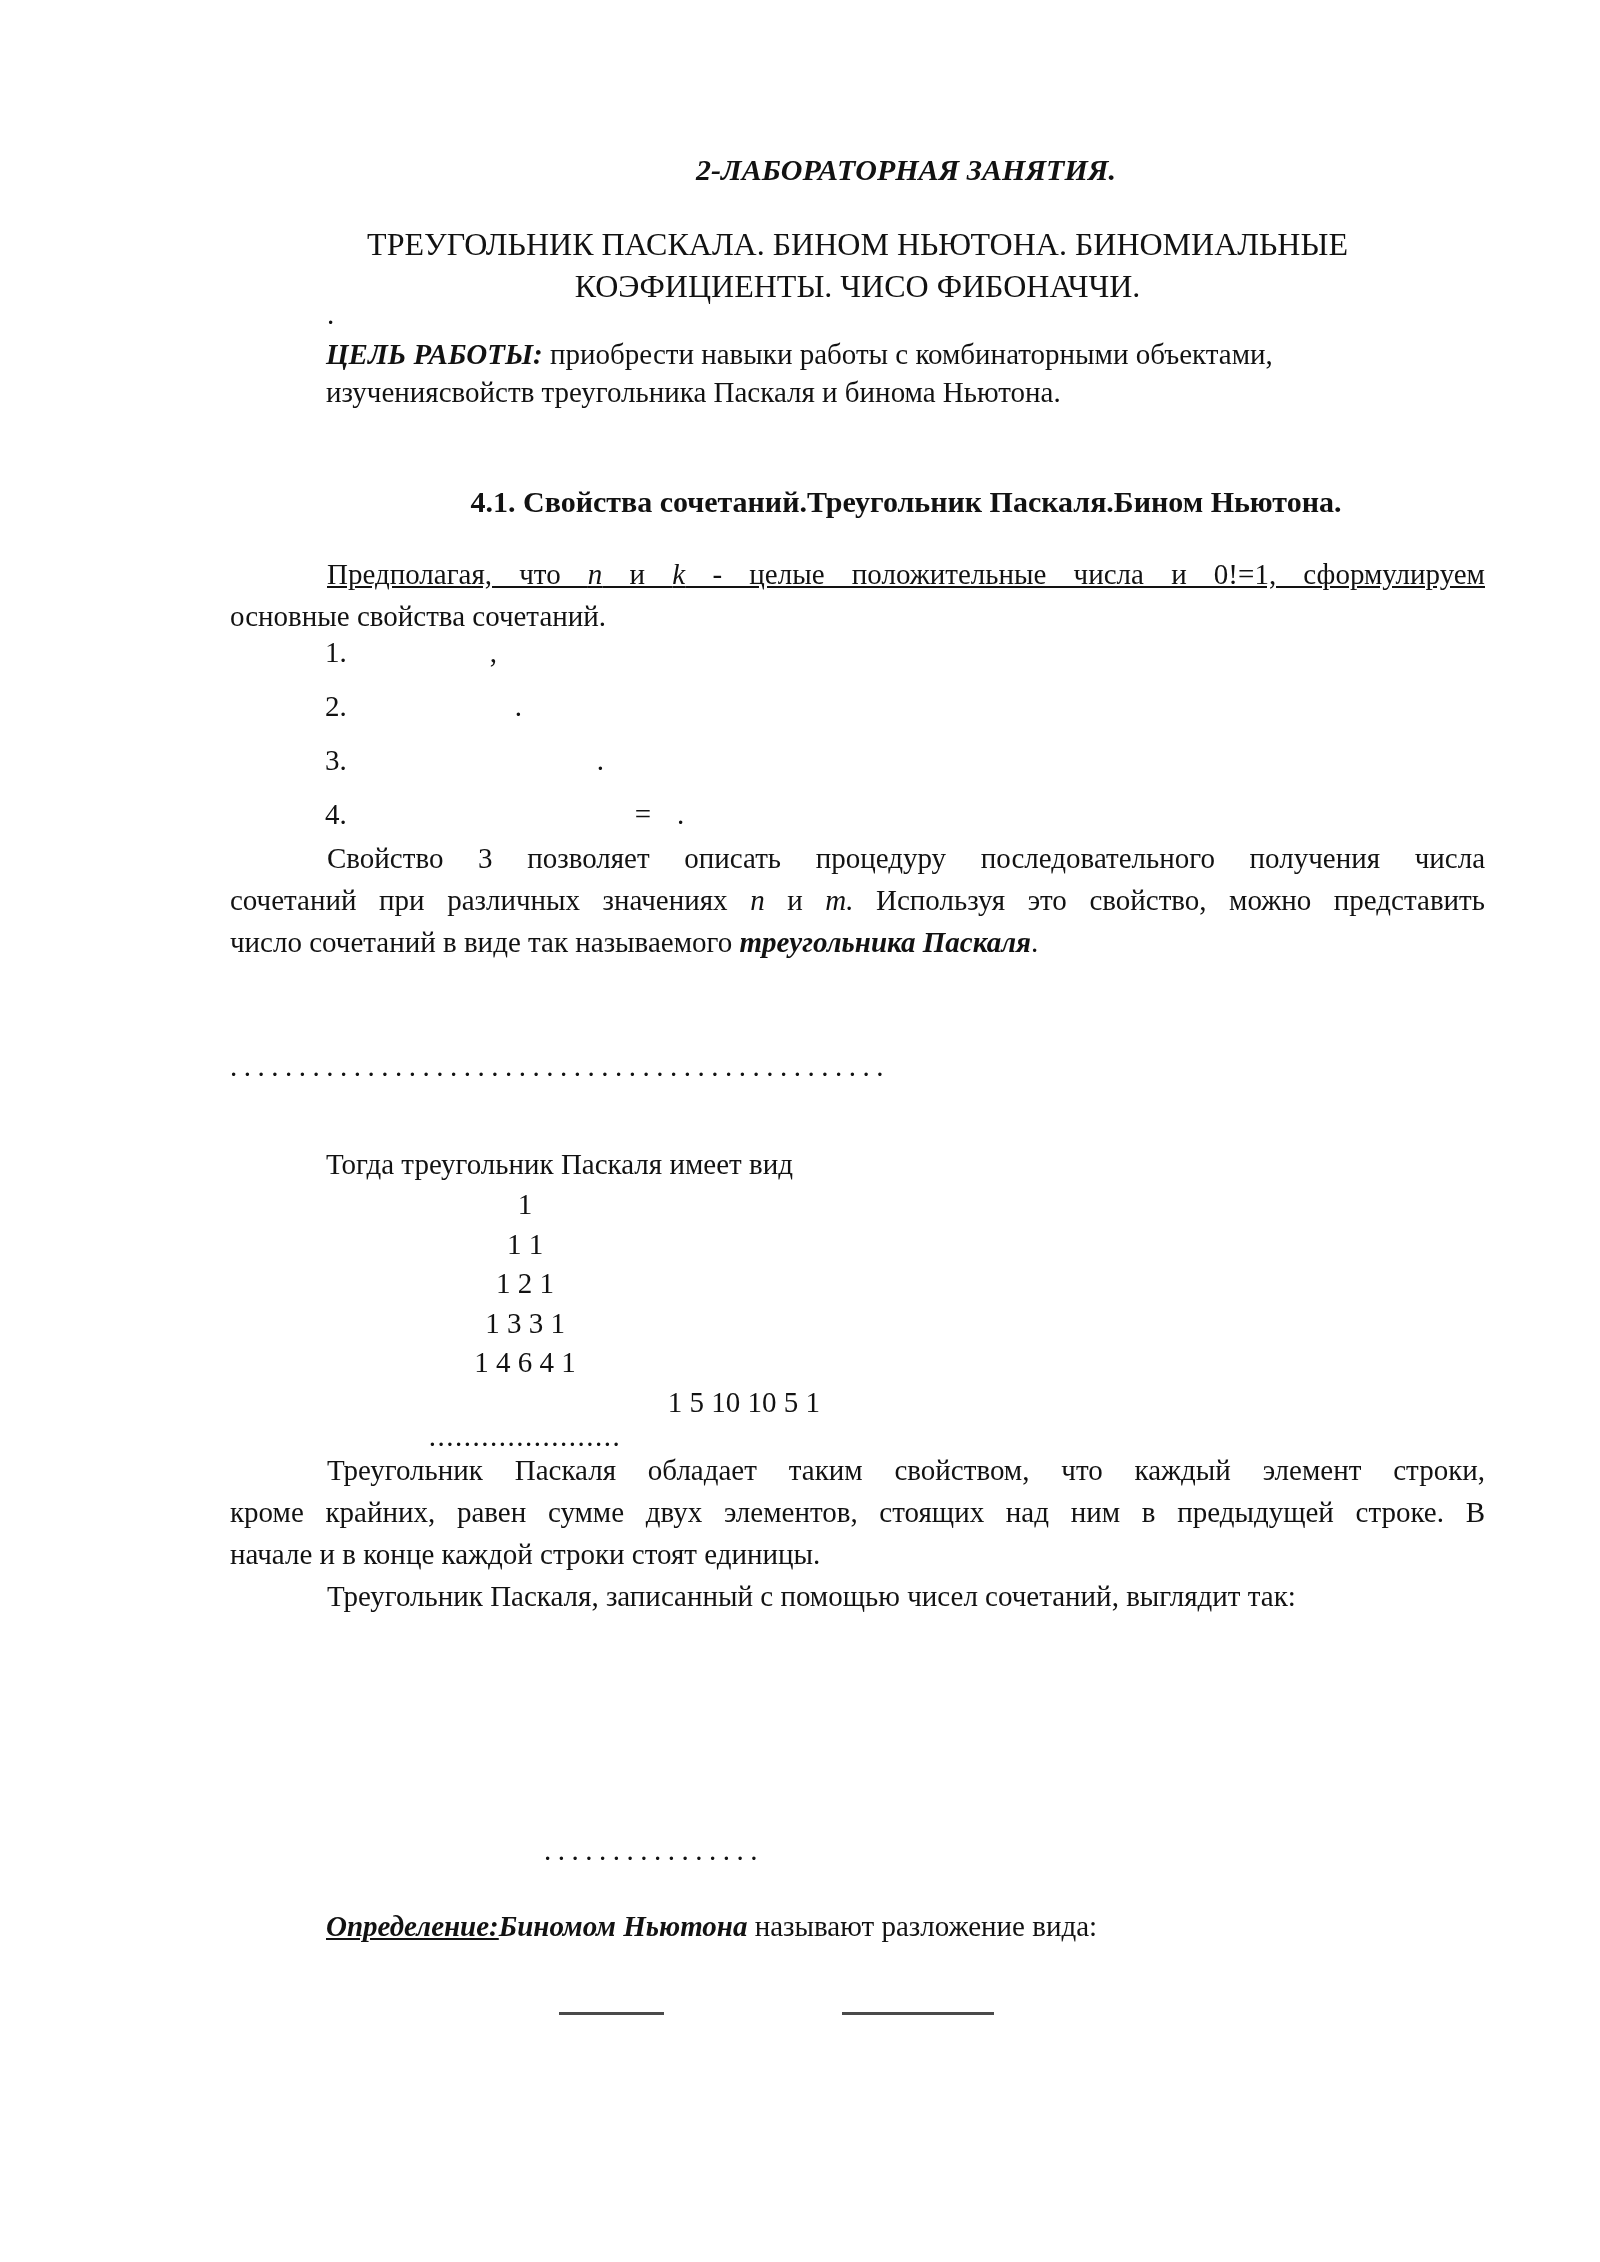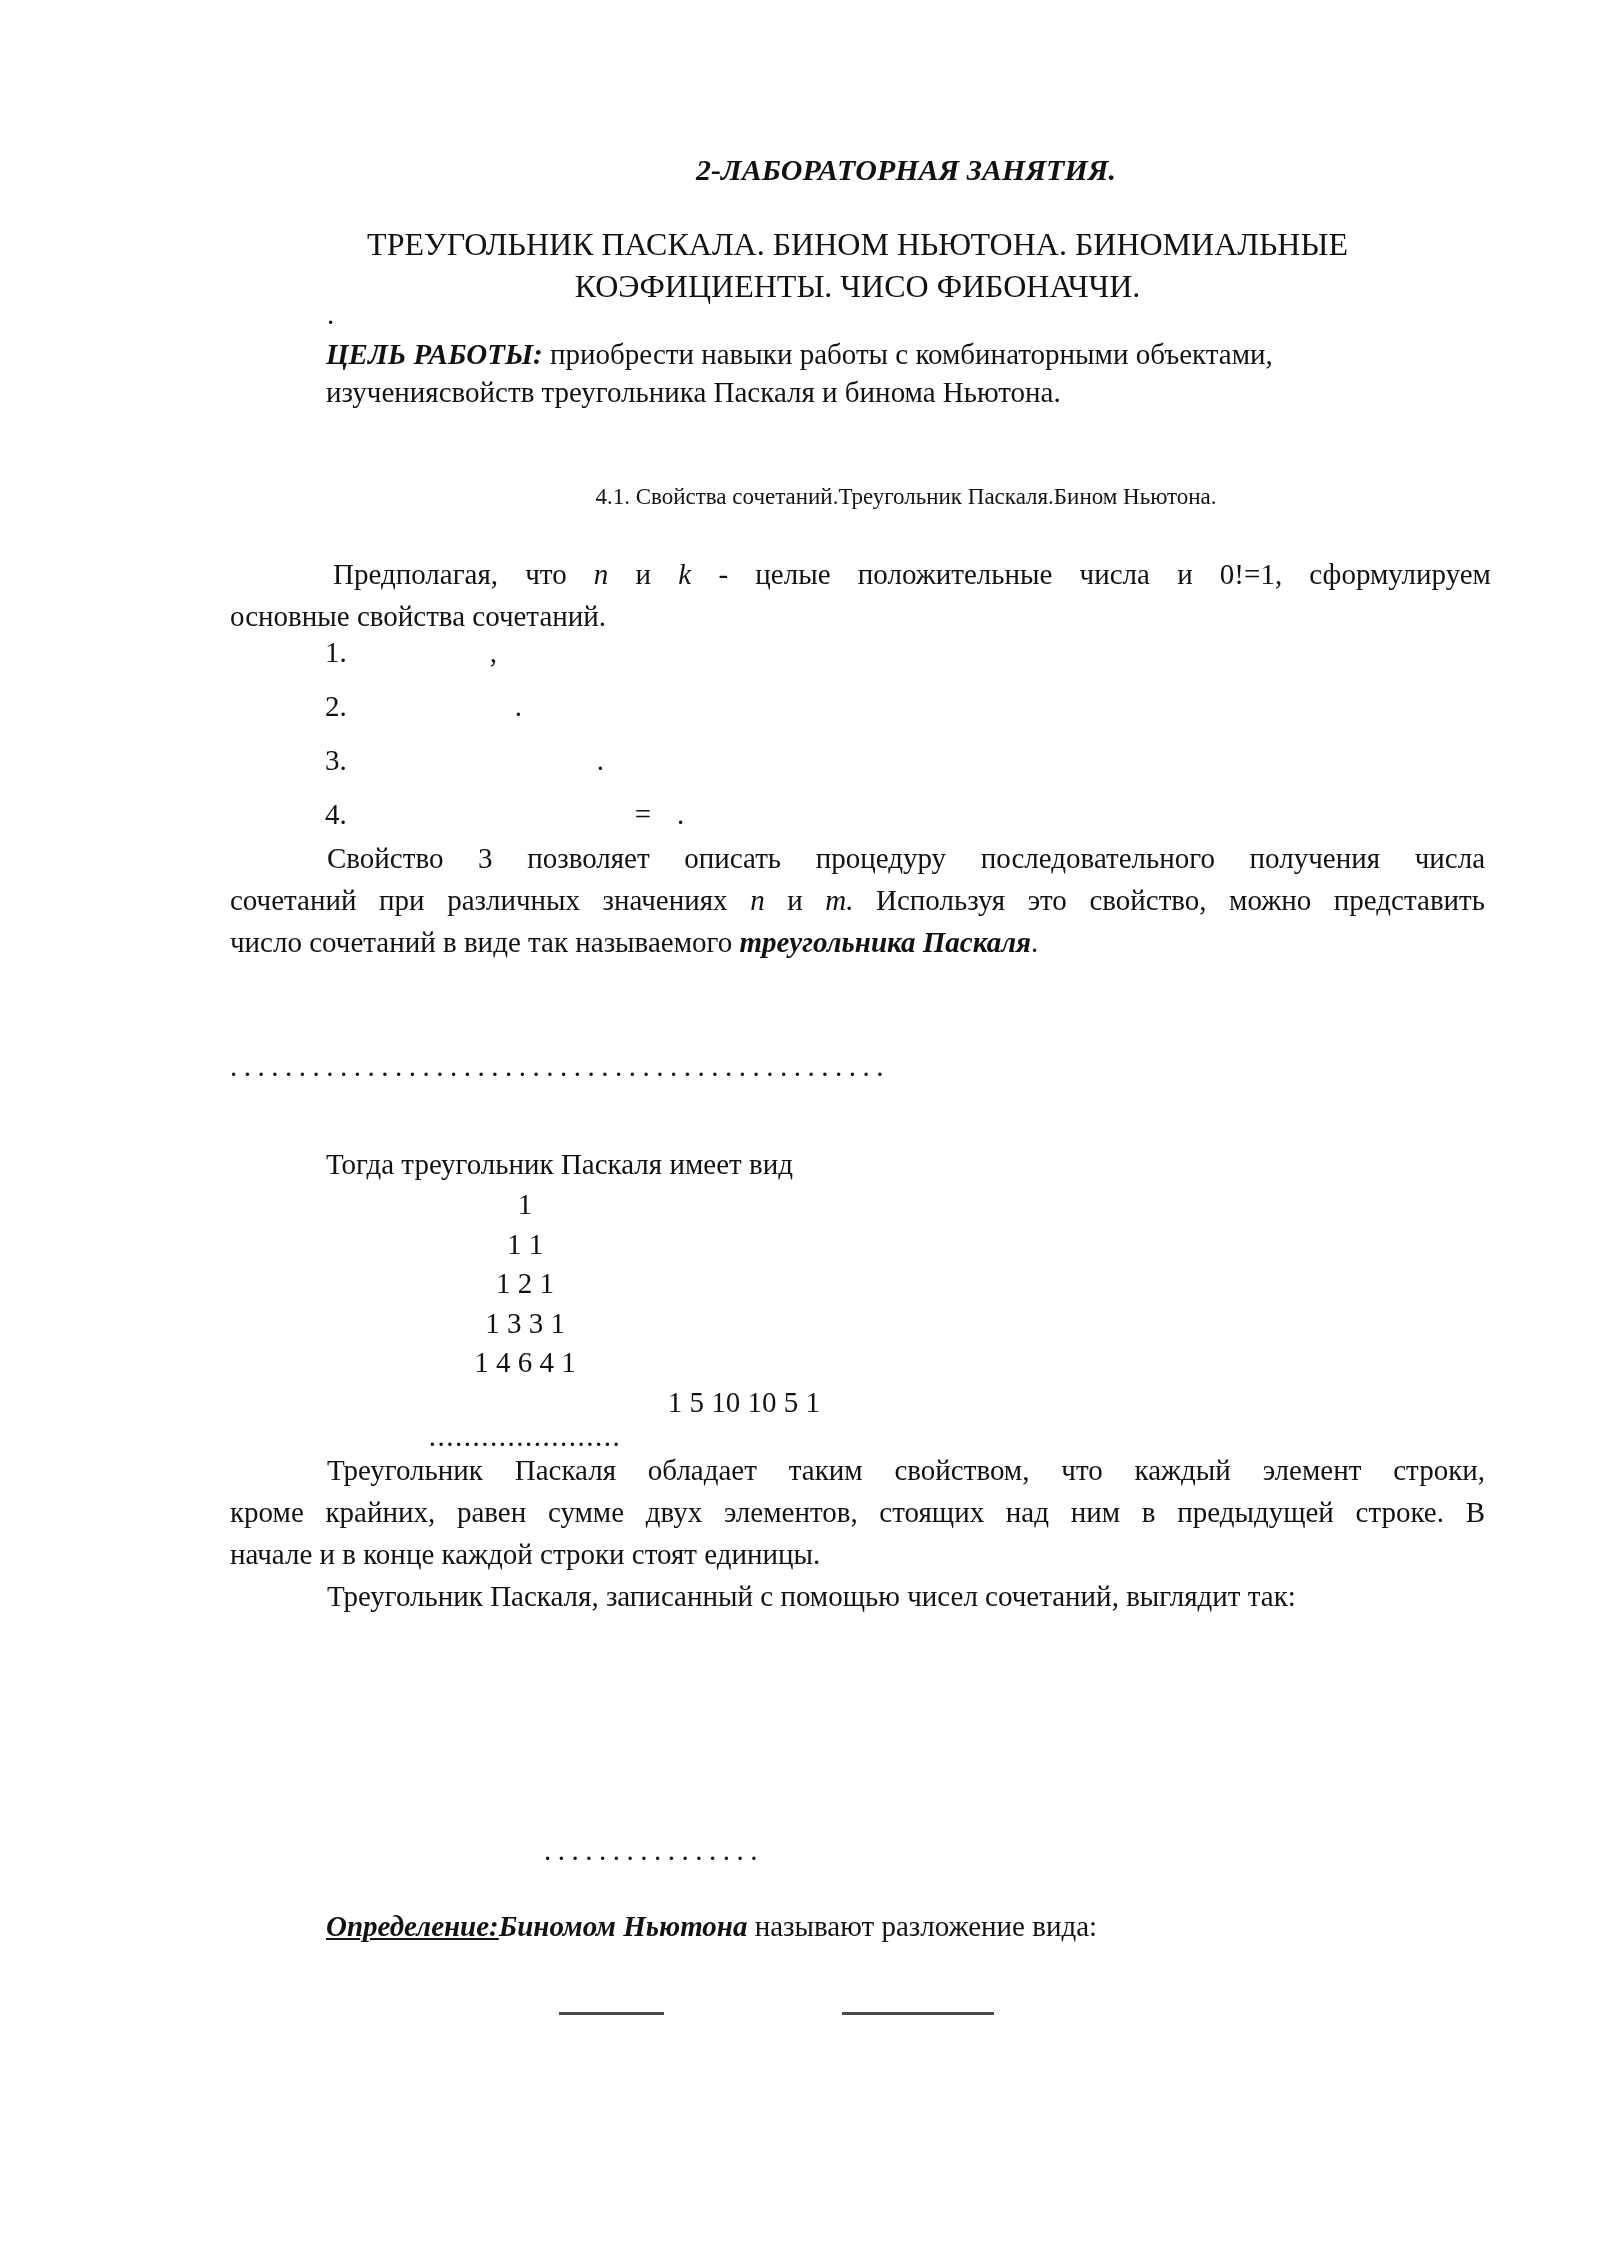--- a/index.html
+++ b/index.html
@@ -24,7 +24,7 @@
   .ind  { text-indent:97px; }
   .title-line { font-size:30px; font-weight:bold; font-style:italic; }
   .subtitle-line { font-size:32px; }
-  .heading-line { font-size:23px; font-weight:normal; }
+  .heading-line { font-size:30px; font-weight:bold; }
   .dots { letter-spacing:6.5px; color:#121212; }
   .tri-dots { letter-spacing:1.5px; }
   .gap { display:inline-block; }

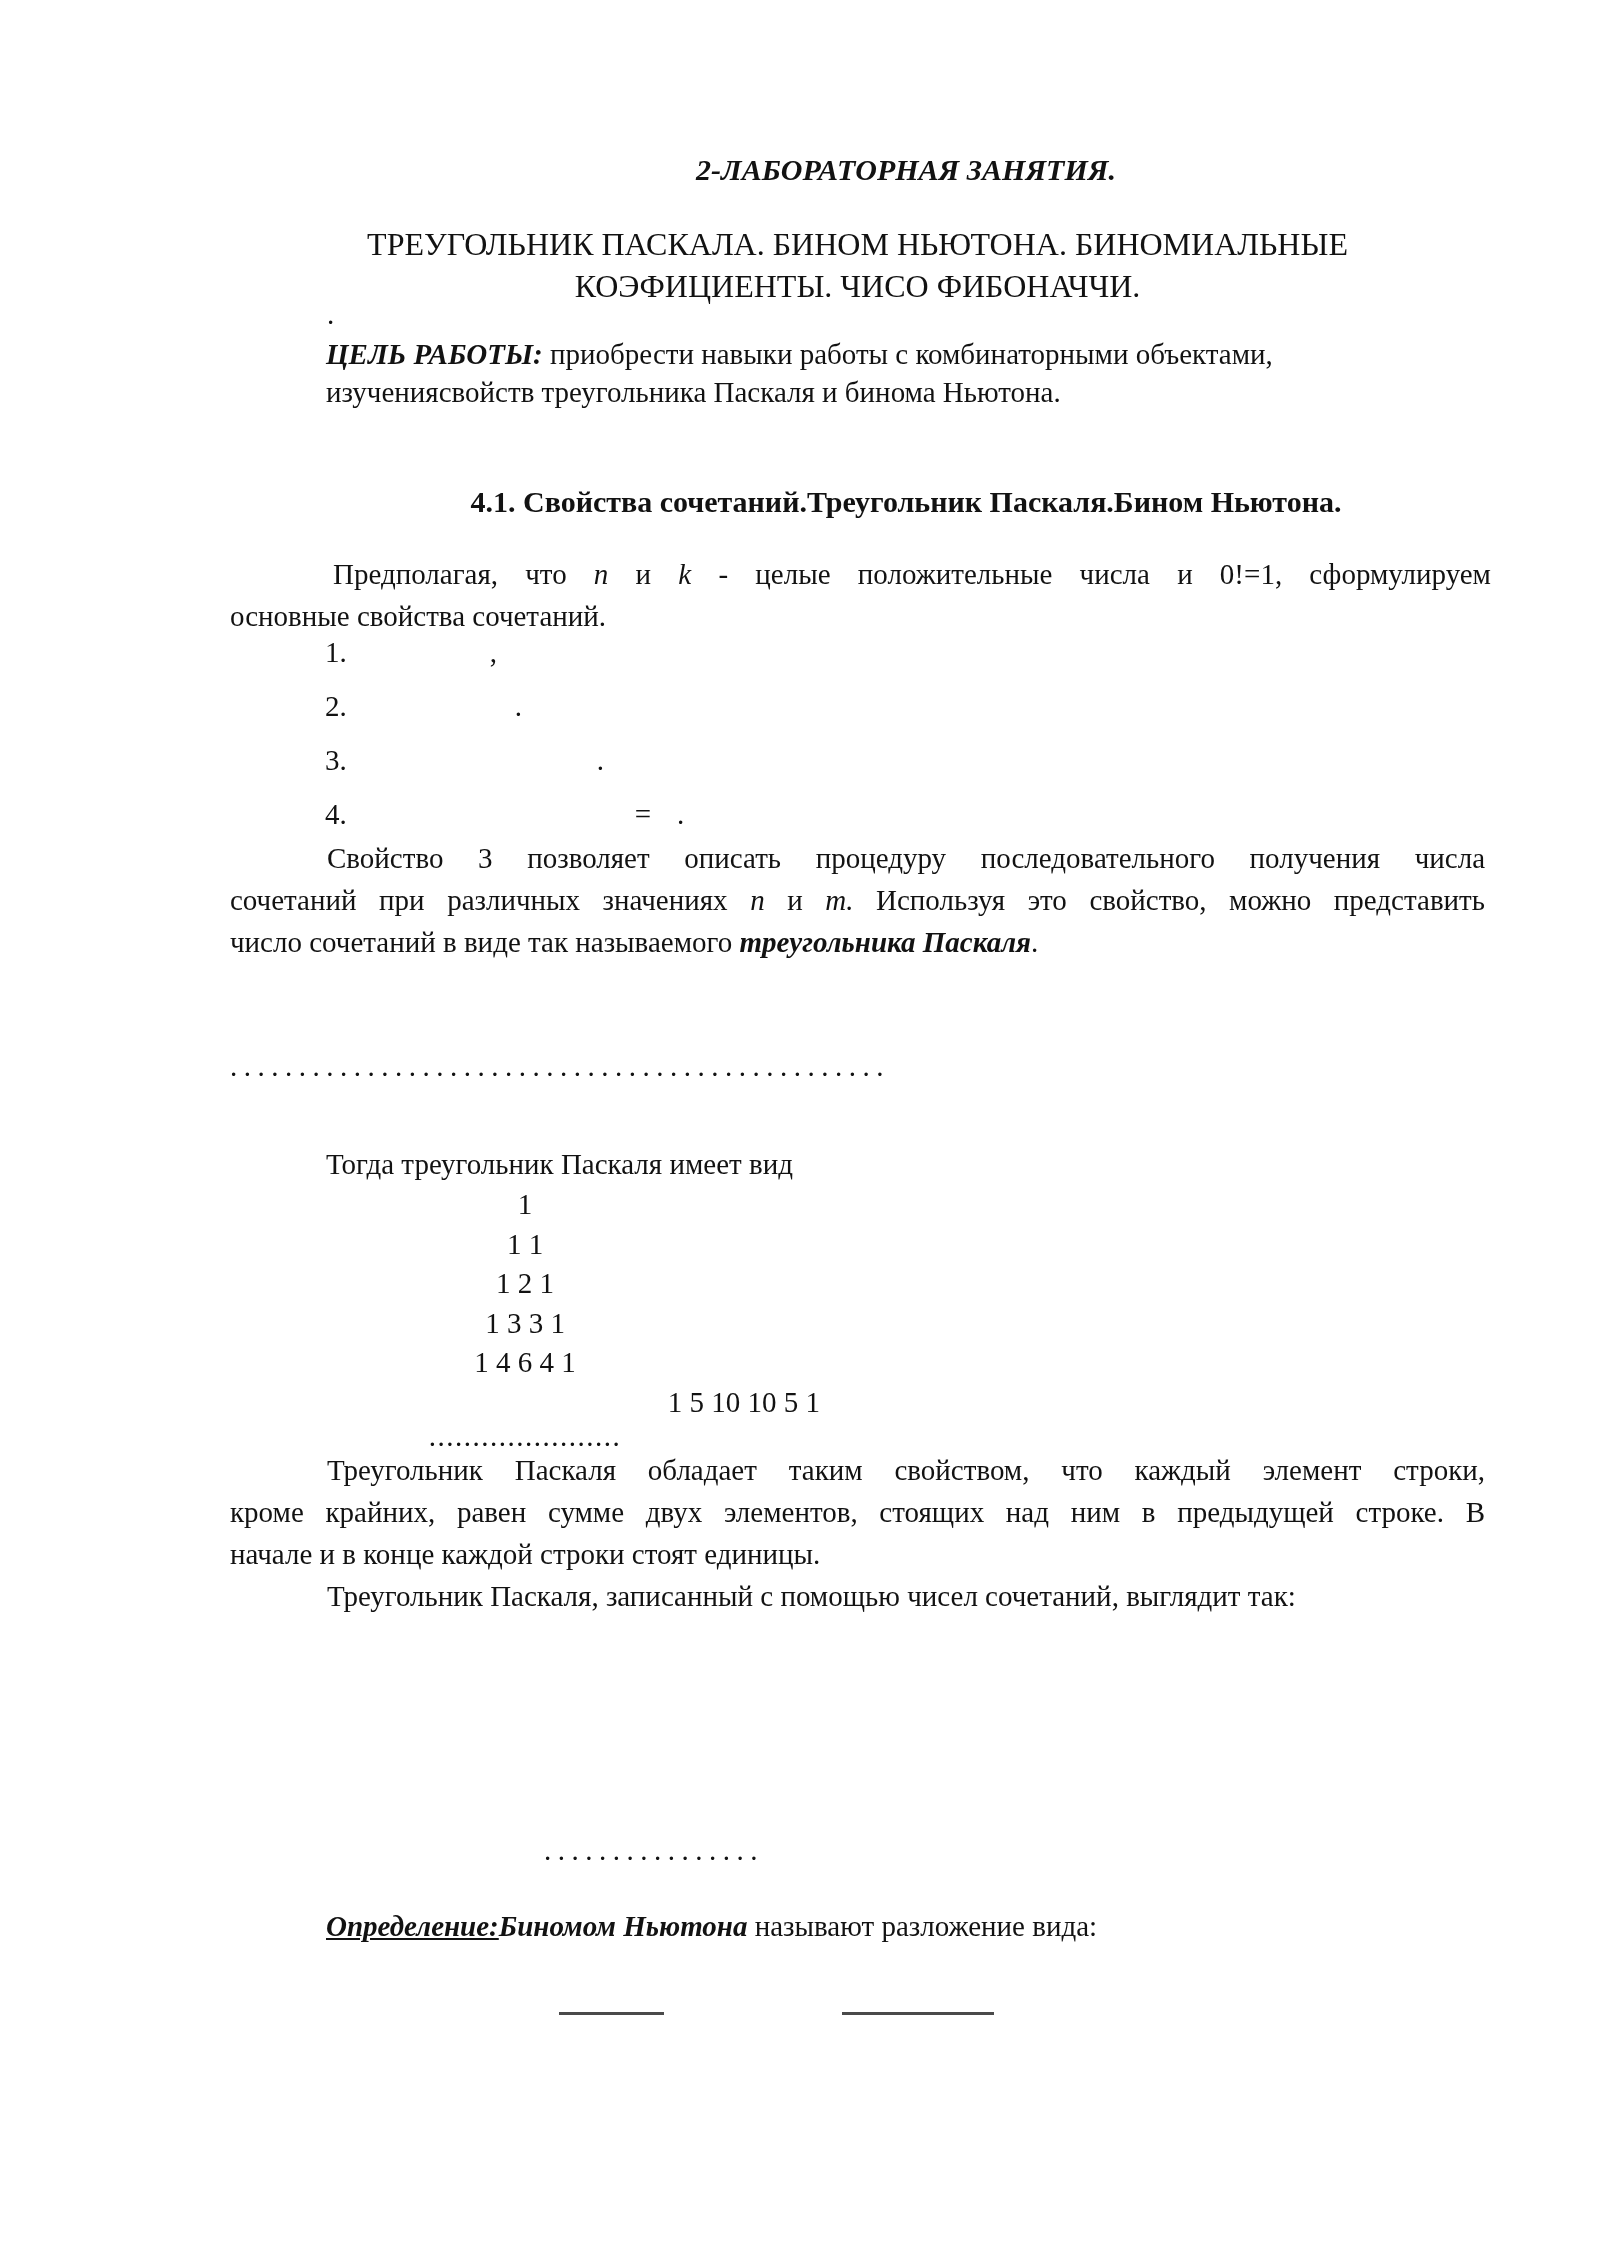--- a/index.html
+++ b/index.html
@@ -50,7 +50,7 @@
 
   <div class="abs heading-line center" style="left:327px; top:482px; width:1158px;">4.1. Свойства сочетаний.Треугольник Паскаля.Бином Ньютона.</div>
 
-  <div class="abs fill ind nowrap" style="left:236px; top:556px; width:1255px;">
+  <div class="abs fill ind nowrap" style="left:230px; top:556px; width:1255px;text-decoration:underline;">
     <span>Предполагая, что </span><span class="i">n</span><span> и </span><span class="i">k</span><span> - целые положительные числа и 0!=1, сформулируем</span>
   </div>
   <div class="abs" style="left:230px; top:598px; width:1255px;">основные свойства сочетаний.</div>

